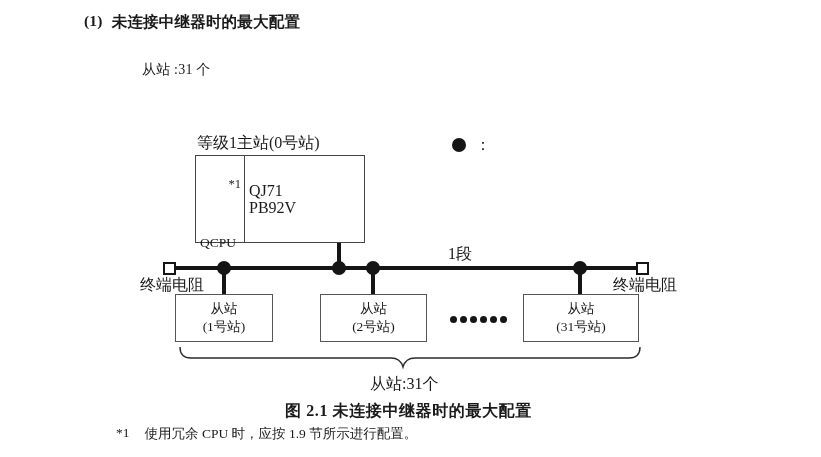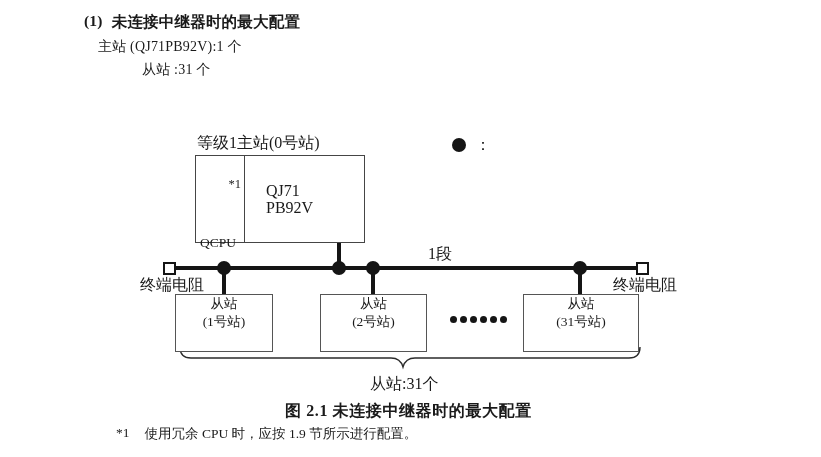--- a/index.html
+++ b/index.html
@@ -81,7 +81,6 @@
     <span>(1)</span>
     <span>未连接中继器时的最大配置</span>
   </div>
-  <div class="abs spec spec-1">主站 (QJ71PB92V):1 个</div>
   <div class="abs spec spec-2">从站 :31 个</div>
 
   <div class="abs legend">

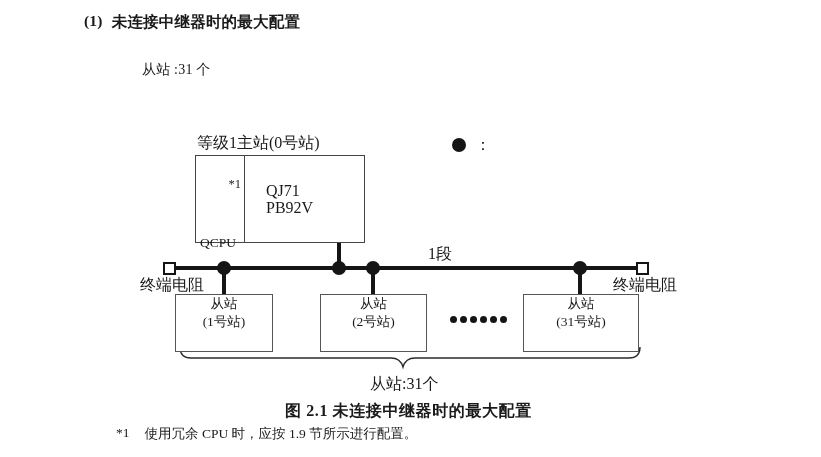--- a/index.html
+++ b/index.html
@@ -32,7 +32,7 @@
   .cell + .cell { border-left:1.5px solid #454545; }
   .cell-power { flex:0 0 69px; display:flex; align-items:center; justify-content:center; }
   .cell-cpu   { flex:0 0 48px; }
-  .cell-mod   { flex:0 0 50px; display:flex; flex-direction:column; justify-content:center; padding-left:21px; }
+  .cell-mod   { flex:0 0 50px; display:flex; flex-direction:column; justify-content:center; padding-left:4px; }
   .cpu-note  { position:absolute; top:21px; right:3px; font-size:12.5px; }
   .cpu-label { position:absolute; top:31px; left:4px; font-size:13.5px;margin-top:48px; }
 

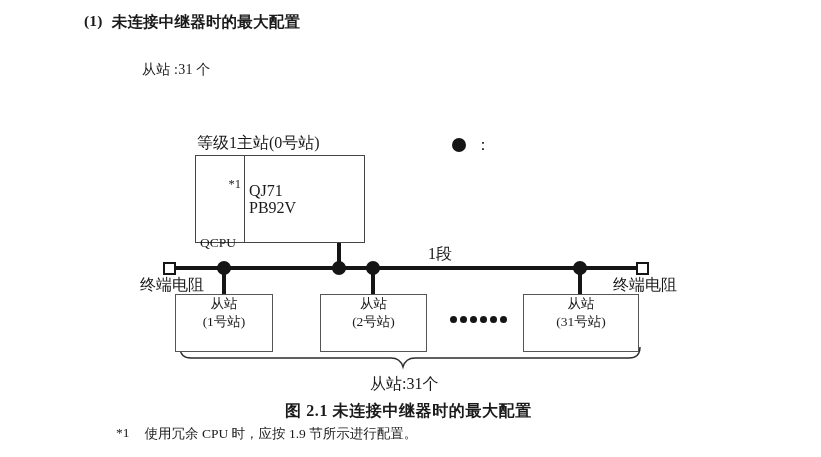--- a/index.html
+++ b/index.html
@@ -50,7 +50,7 @@
   .tsq-left { left:163px; } .tsq-right { left:636px; }
   .tlabel-left  { left:140px; top:276px; }
   .tlabel-right { left:613px; top:276px; }
-  .seg-label { left:428px; top:245px; }
+  .seg-label { left:448px; top:245px; }
 
   
   .slave-box {

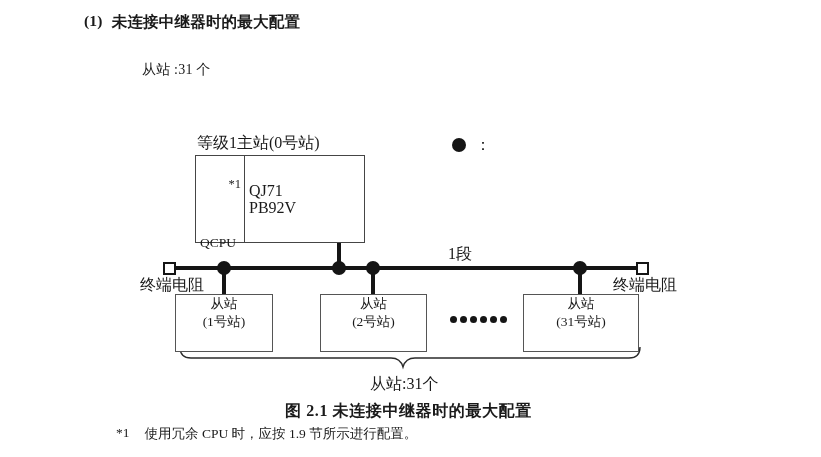--- a/index.html
+++ b/index.html
@@ -55,8 +55,8 @@
   
   .slave-box {
     border:1.5px solid #555555; box-sizing:border-box; background:#fff; z-index:2;
-    display:flex; flex-direction:column; align-items:center; justify-content:flex-start;
-    top:294px; height:58px; line-height:18px; font-size:13.5px; text-align:center;
+    display:flex; flex-direction:column; align-items:center; justify-content:center;
+    top:294px; height:48px; line-height:18px; font-size:13.5px; text-align:center;
   }
   .slave-1 { left:175px; width:98px; }
   .slave-2 { left:320px; width:107px; }

